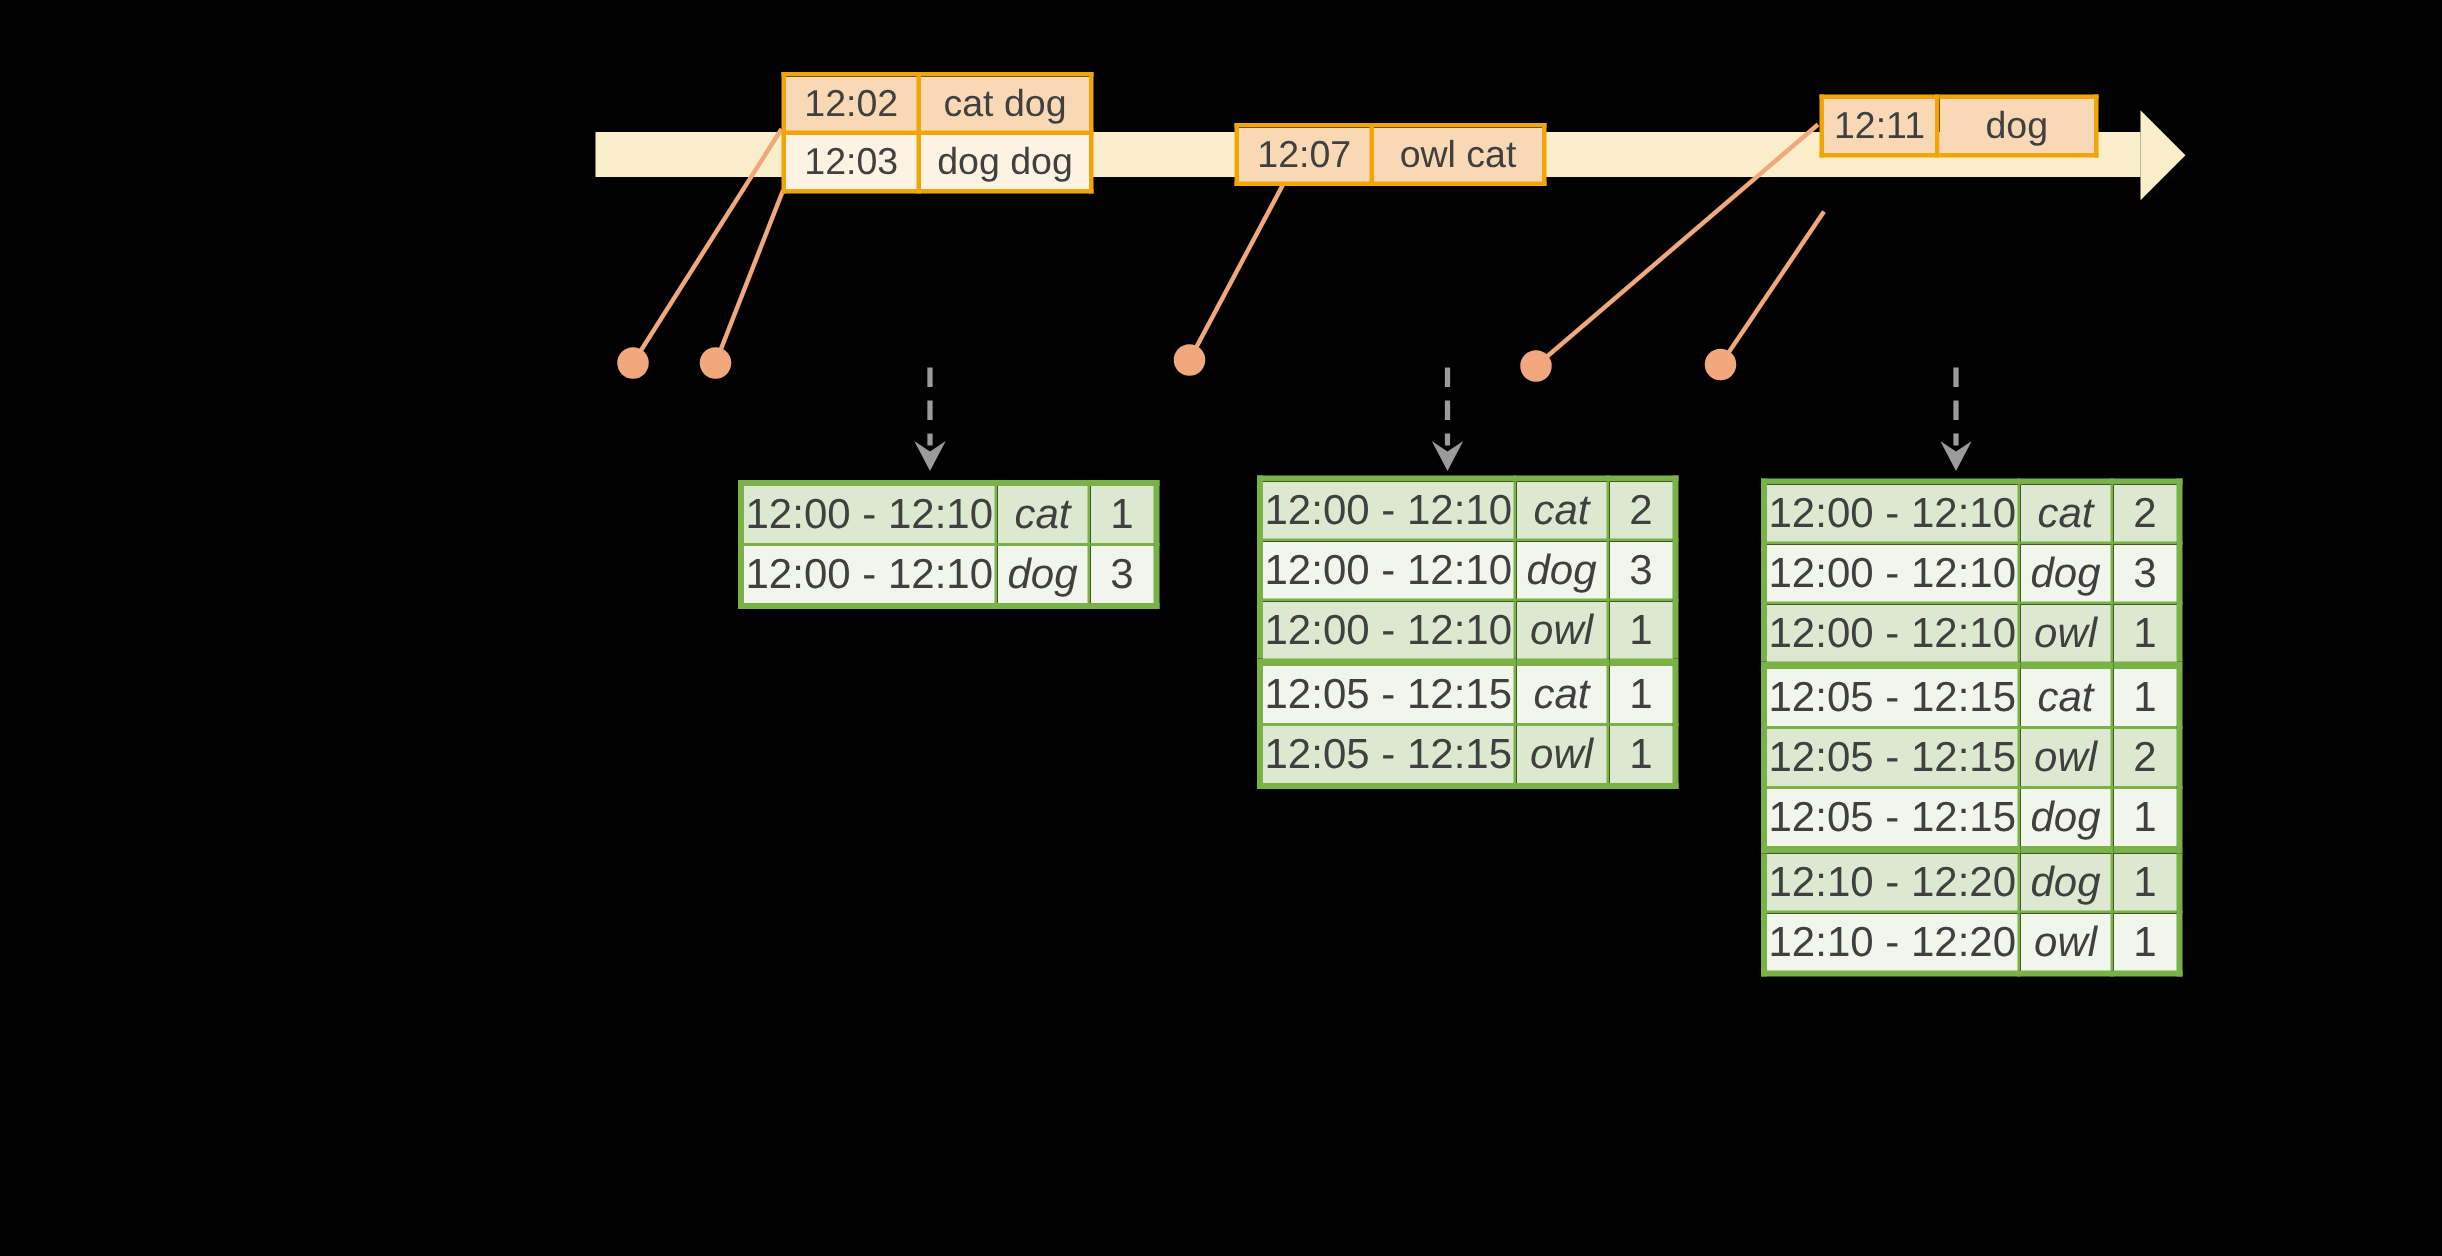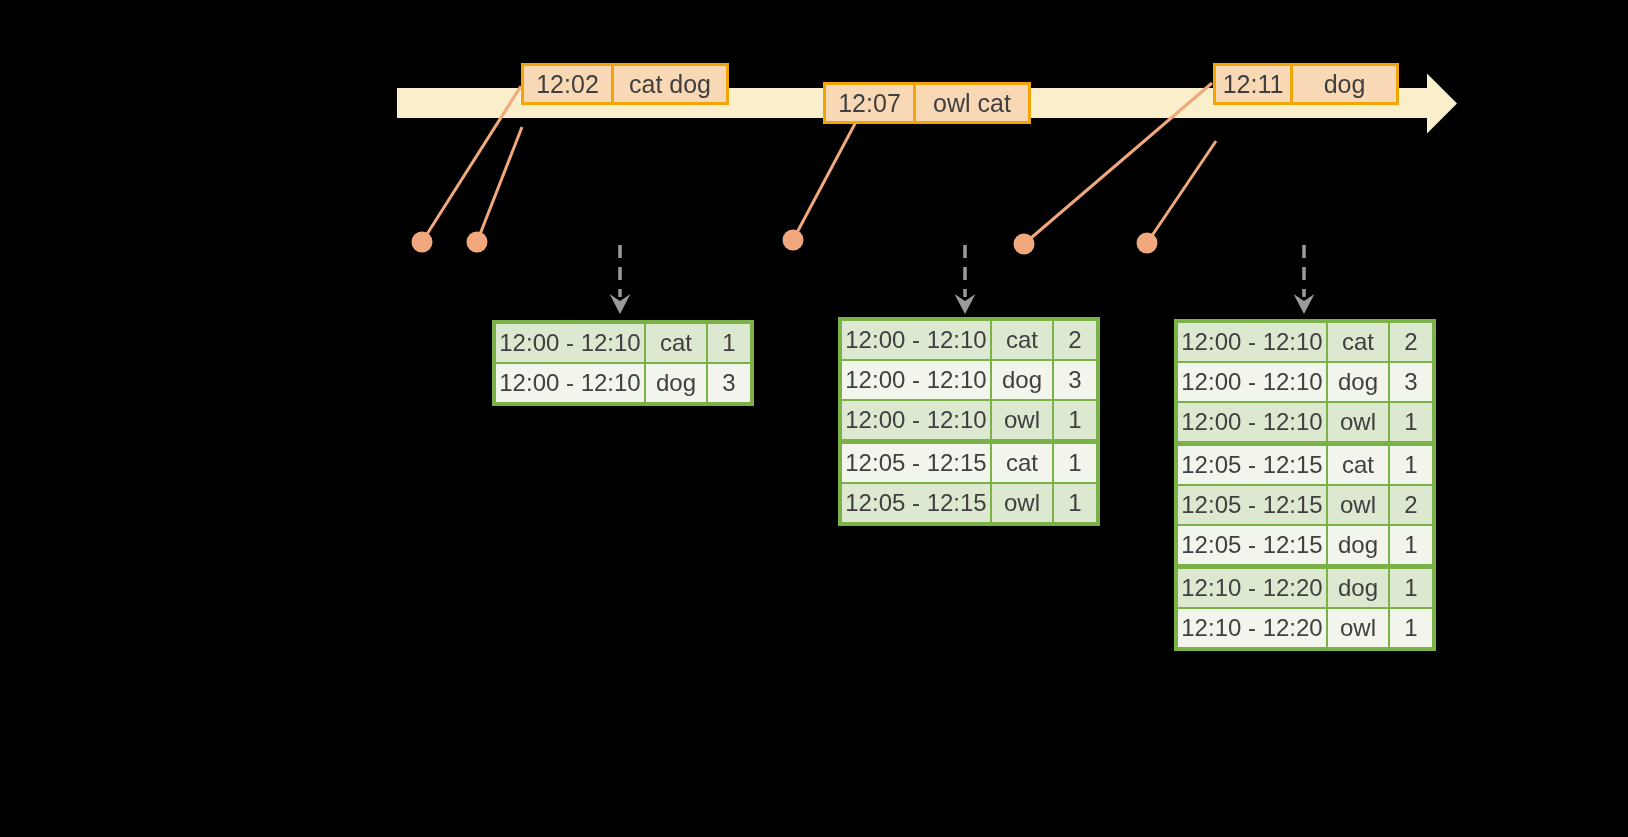--- a/index.html
+++ b/index.html
@@ -77,7 +77,7 @@
     </g>
   </svg>
 
-  <table class="otable" style="left:521px;top:63px">
+  <table class="otable" style="left:521px;top:48px">
     <tbody>
         <tr>
       <td class="ct">12:02</td>

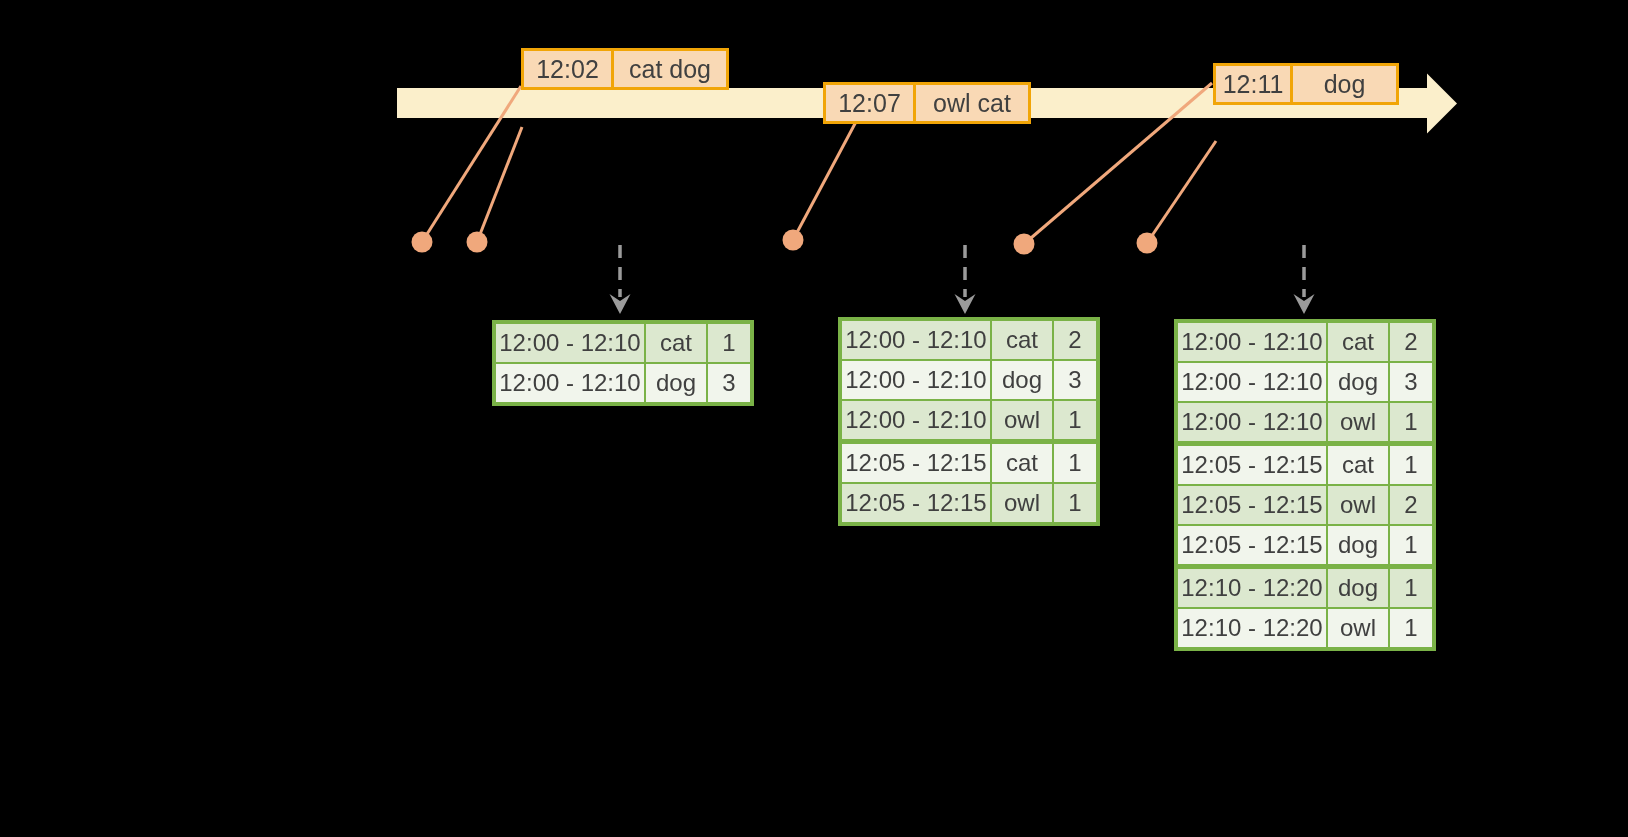--- a/index.html
+++ b/index.html
@@ -83,6 +83,10 @@
       <td class="ct">12:02</td>
       <td class="cw">cat dog</td>
     </tr>
+    <tr>
+      <td class="ct">12:03</td>
+      <td class="cw">dog dog</td>
+    </tr>
   </tbody>
     </table>
 

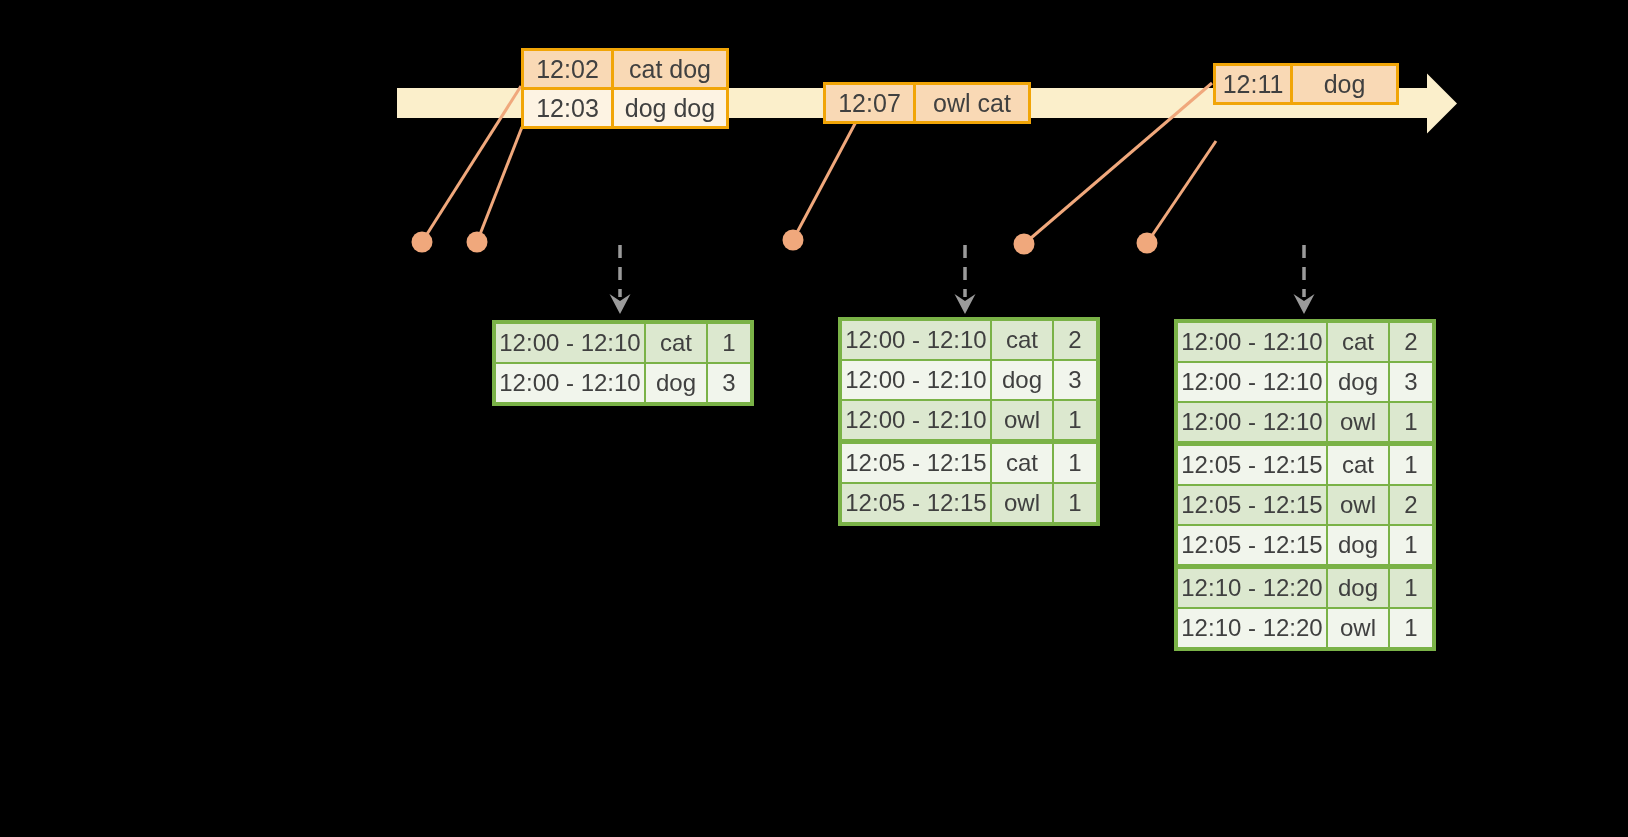--- a/index.html
+++ b/index.html
@@ -32,7 +32,7 @@
   .otable tr:nth-child(odd) td{background:var(--input_row_fill,#F9D9B5);}
   .otable tr:nth-child(even) td{background:var(--input_row_alt_fill,#FDF3E3);}
   
-  .gtable{font-size:24px;border:4px solid var(--result_border,#7AB247);padding-left:20px;}
+  .gtable{font-size:28px;border:4px solid var(--result_border,#7AB247);padding-left:20px;}
   .gtable td{border:2px solid var(--result_border,#7AB247);height:36px;line-height:36px;}
   .gtable .cwin{width:146px;}
   .gtable .cword{width:58px;}

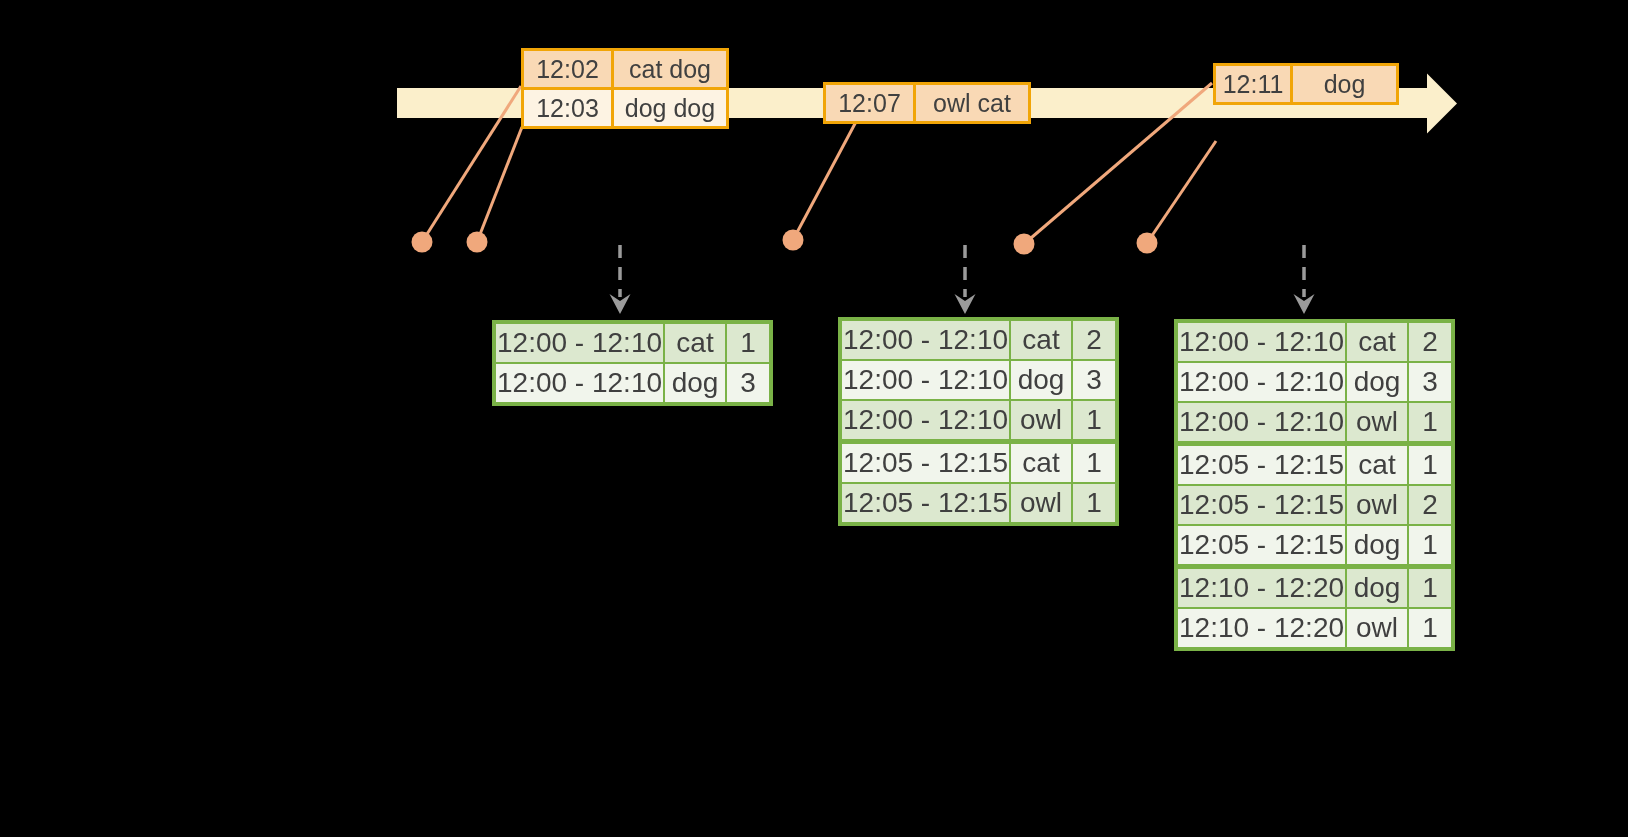--- a/index.html
+++ b/index.html
@@ -35,7 +35,7 @@
   .gtable{font-size:28px;border:4px solid var(--result_border,#7AB247);padding-left:20px;}
   .gtable td{border:2px solid var(--result_border,#7AB247);height:36px;line-height:36px;}
   .gtable .cwin{width:146px;}
-  .gtable .cword{width:58px;}
+  .gtable .cword{width:58px;font-style:italic;}
   .gtable .ccnt{width:40px;}
   .gtable tr:nth-child(odd) td{background:var(--result_row_fill,#DCE8CF);}
   .gtable tr:nth-child(even) td{background:var(--result_row_alt_fill,#F1F5EC);}

